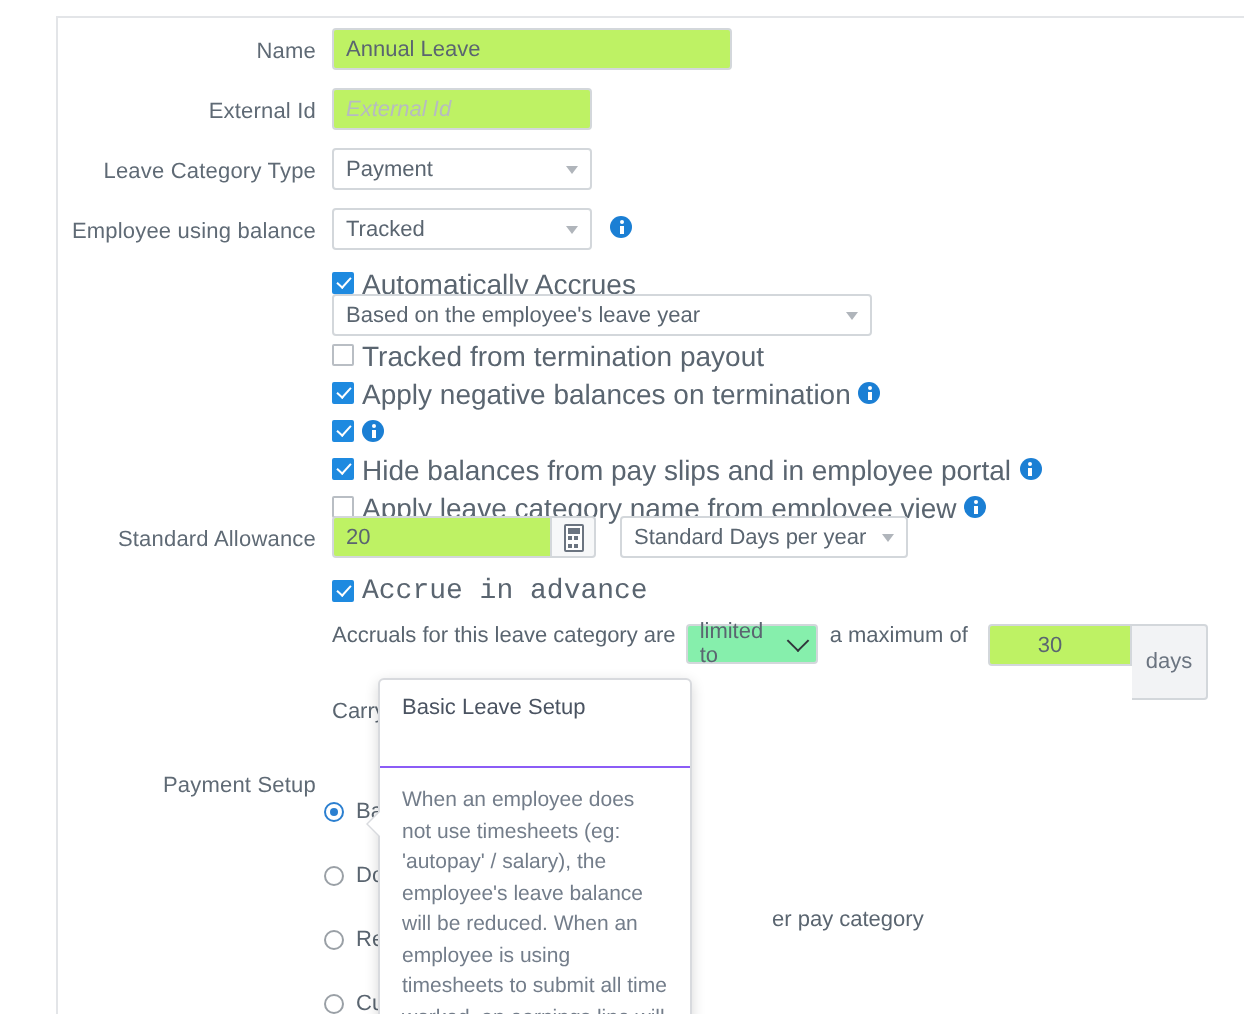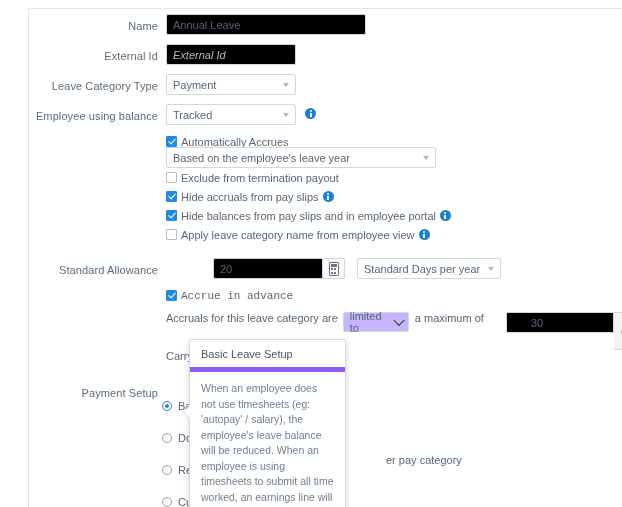--- a/index.html
+++ b/index.html
@@ -24,7 +24,7 @@
 
   input.txt{
     box-sizing:border-box;height:21px;padding:1px 6px;
-    border:1px solid #d3d7db;border-radius:2px;background:#000000;
+    border:1px solid #d3d7db;border-radius:2px;background:#bef264;
     font-family:"Liberation Sans",sans-serif;font-size:11px;color:#5a6570;
     outline:none;
   }

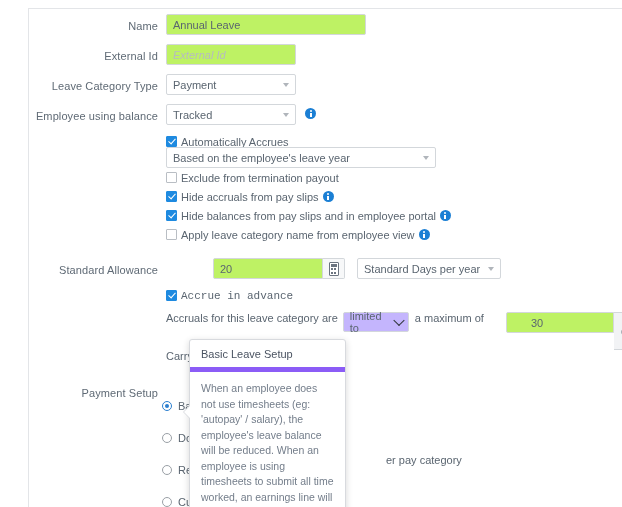--- a/index.html
+++ b/index.html
@@ -67,7 +67,7 @@
     content:"";position:absolute;left:3px;top:0px;width:3px;height:6px;
     border:solid #fff;border-width:0 1.6px 1.6px 0;transform:rotate(42deg);
   }
-  .cblabel{font-size:11px;color:#5a6570;white-space:nowrap;}
+  .cblabel{font-size:14px;color:#5a6570;white-space:nowrap;}
 
   
   .rdrow{display:flex;align-items:center;gap:6px;height:16px;}

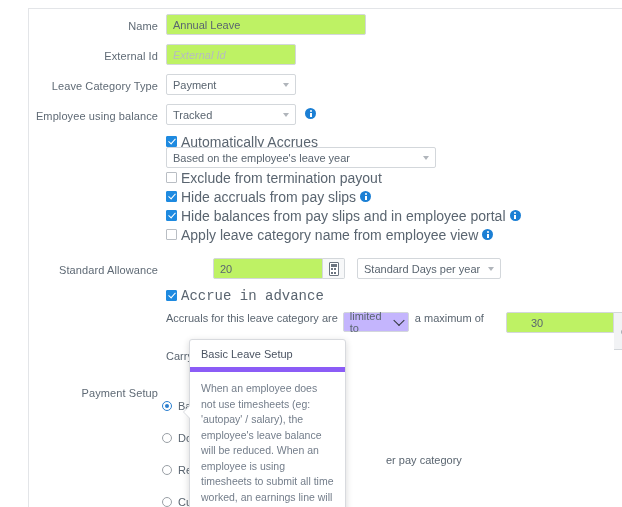--- a/index.html
+++ b/index.html
@@ -180,7 +180,7 @@
   <div style="position:absolute;left:166px;top:170px;">
     <div class="cbrow">
       <span class="cb"></span>
-      <span class="cblabel">Exclude from termination payout</span>
+      <span class="cblabel">Tracked from termination payout</span>
     </div>
     <div class="cbrow">
       <span class="cb on"></span>

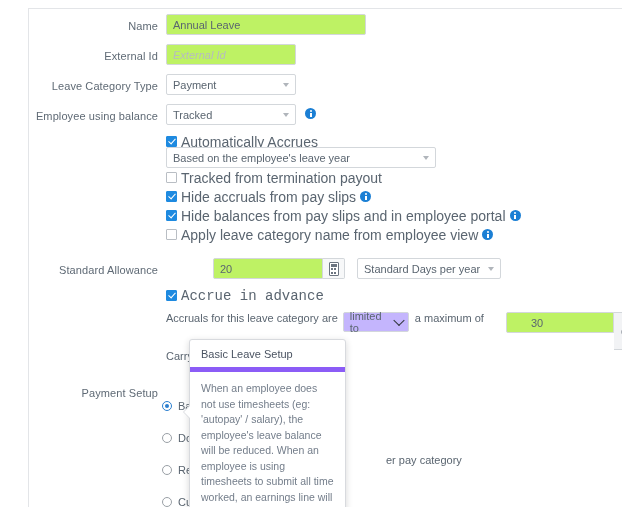--- a/index.html
+++ b/index.html
@@ -184,6 +184,11 @@
     </div>
     <div class="cbrow">
       <span class="cb on"></span>
+      <span class="cblabel">Apply negative balances on termination</span>
+      <span class="info"></span>
+    </div>
+    <div class="cbrow">
+      <span class="cb on"></span>
       <span class="cblabel">Hide accruals from pay slips</span>
       <span class="info"></span>
     </div>

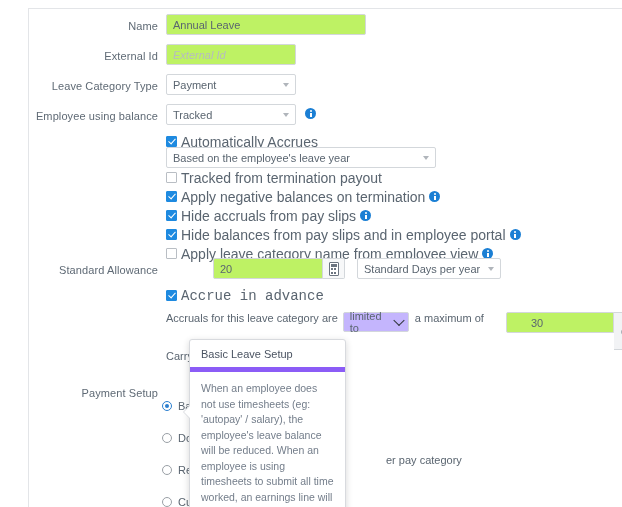--- a/index.html
+++ b/index.html
@@ -189,7 +189,6 @@
     </div>
     <div class="cbrow">
       <span class="cb on"></span>
-      <span class="cblabel">Hide accruals from pay slips</span>
       <span class="info"></span>
     </div>
     <div class="cbrow">

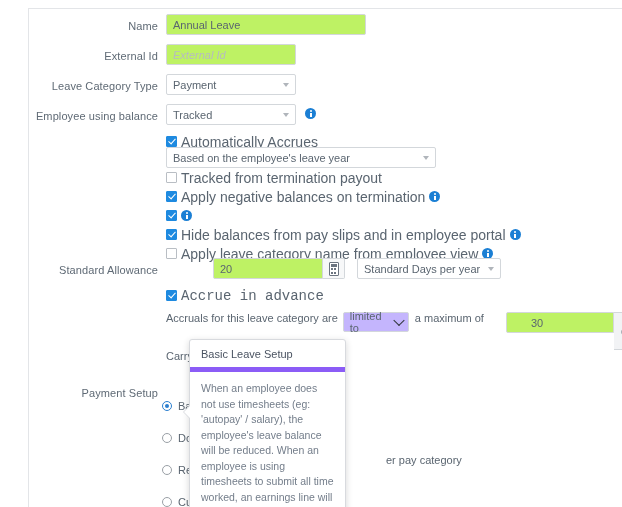--- a/index.html
+++ b/index.html
@@ -205,7 +205,7 @@
 
   <div class="lbl" style="top:264px;">Standard Allowance</div>
   <div style="position:absolute;left:166px;top:258px;display:flex;align-items:center;">
-    <input class="txt" style="width: 110px; border-radius: 2px 0px 0px 2px; margin-left: 47px;" value="20">
+    <input class="txt" style="width: 110px; border-radius: 2px 0px 0px 2px;" value="20">
     <div class="calcbtn">
       <span class="calcico"></span>
     </div>

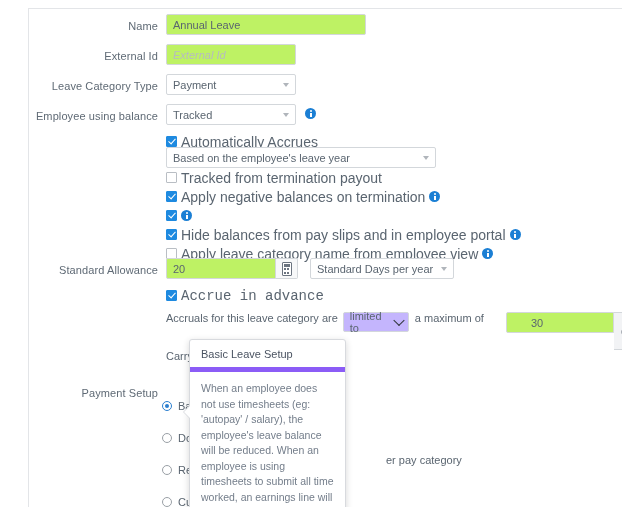--- a/index.html
+++ b/index.html
@@ -105,7 +105,7 @@
   
   .nsel{
     box-sizing:border-box;height:20px;border:1px solid #d3d7db;border-radius:2px;
-    background:#c4b5fd;font-size:11px;color:#5a6570;padding:0 20px 0 6px;
+    background:#86efac;font-size:11px;color:#5a6570;padding:0 20px 0 6px;
     display:flex;align-items:center;position:relative;
   }
   .nsel .chev{

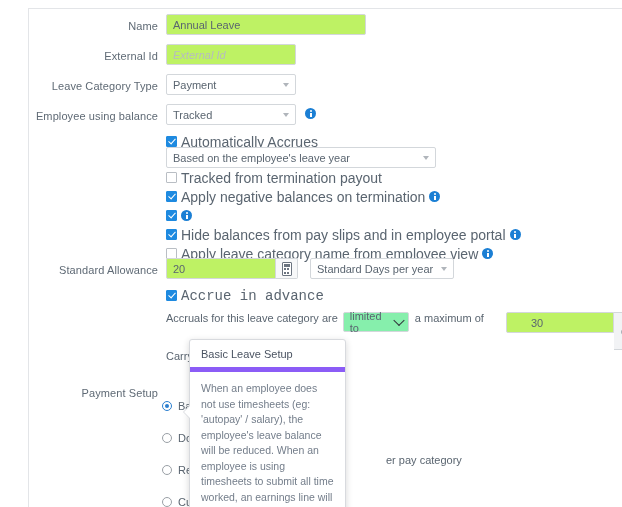--- a/index.html
+++ b/index.html
@@ -229,7 +229,7 @@
       <span class="chev"></span>
     </div>
     <span class="inline-txt" style="margin-left:6px;">a maximum of</span>
-    <input class="txt" style="width: 108px; margin-left: 22px; border-radius: 2px 0px 0px 2px; padding-left: 24px;" value="30">
+    <input class="txt" style="width: 72px; margin-left: 10px; border-radius: 2px 0px 0px 2px; padding-left: 24px;" value="30">
     <div class="addon">
       <span>days</span>
     </div>

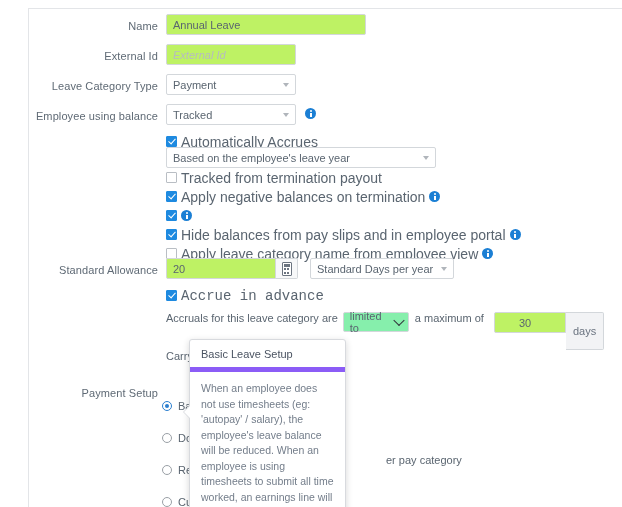--- a/index.html
+++ b/index.html
@@ -127,8 +127,8 @@
     box-shadow:0 2px 7px rgba(0,0,0,.16);z-index:40;
   }
   .tt-head{
-    padding:8px 11px 7px;font-size:11px;color:#4a5361;
-    border-bottom:5px solid #8b5cf6;
+    padding:8px 11px 23px;font-size:11px;color:#4a5361;
+    border-bottom:1px solid #8b5cf6;
   }
   .tt-body{
     padding:9px 11px 12px;font-size:10.5px;line-height:1.48;color:#737d8a;

